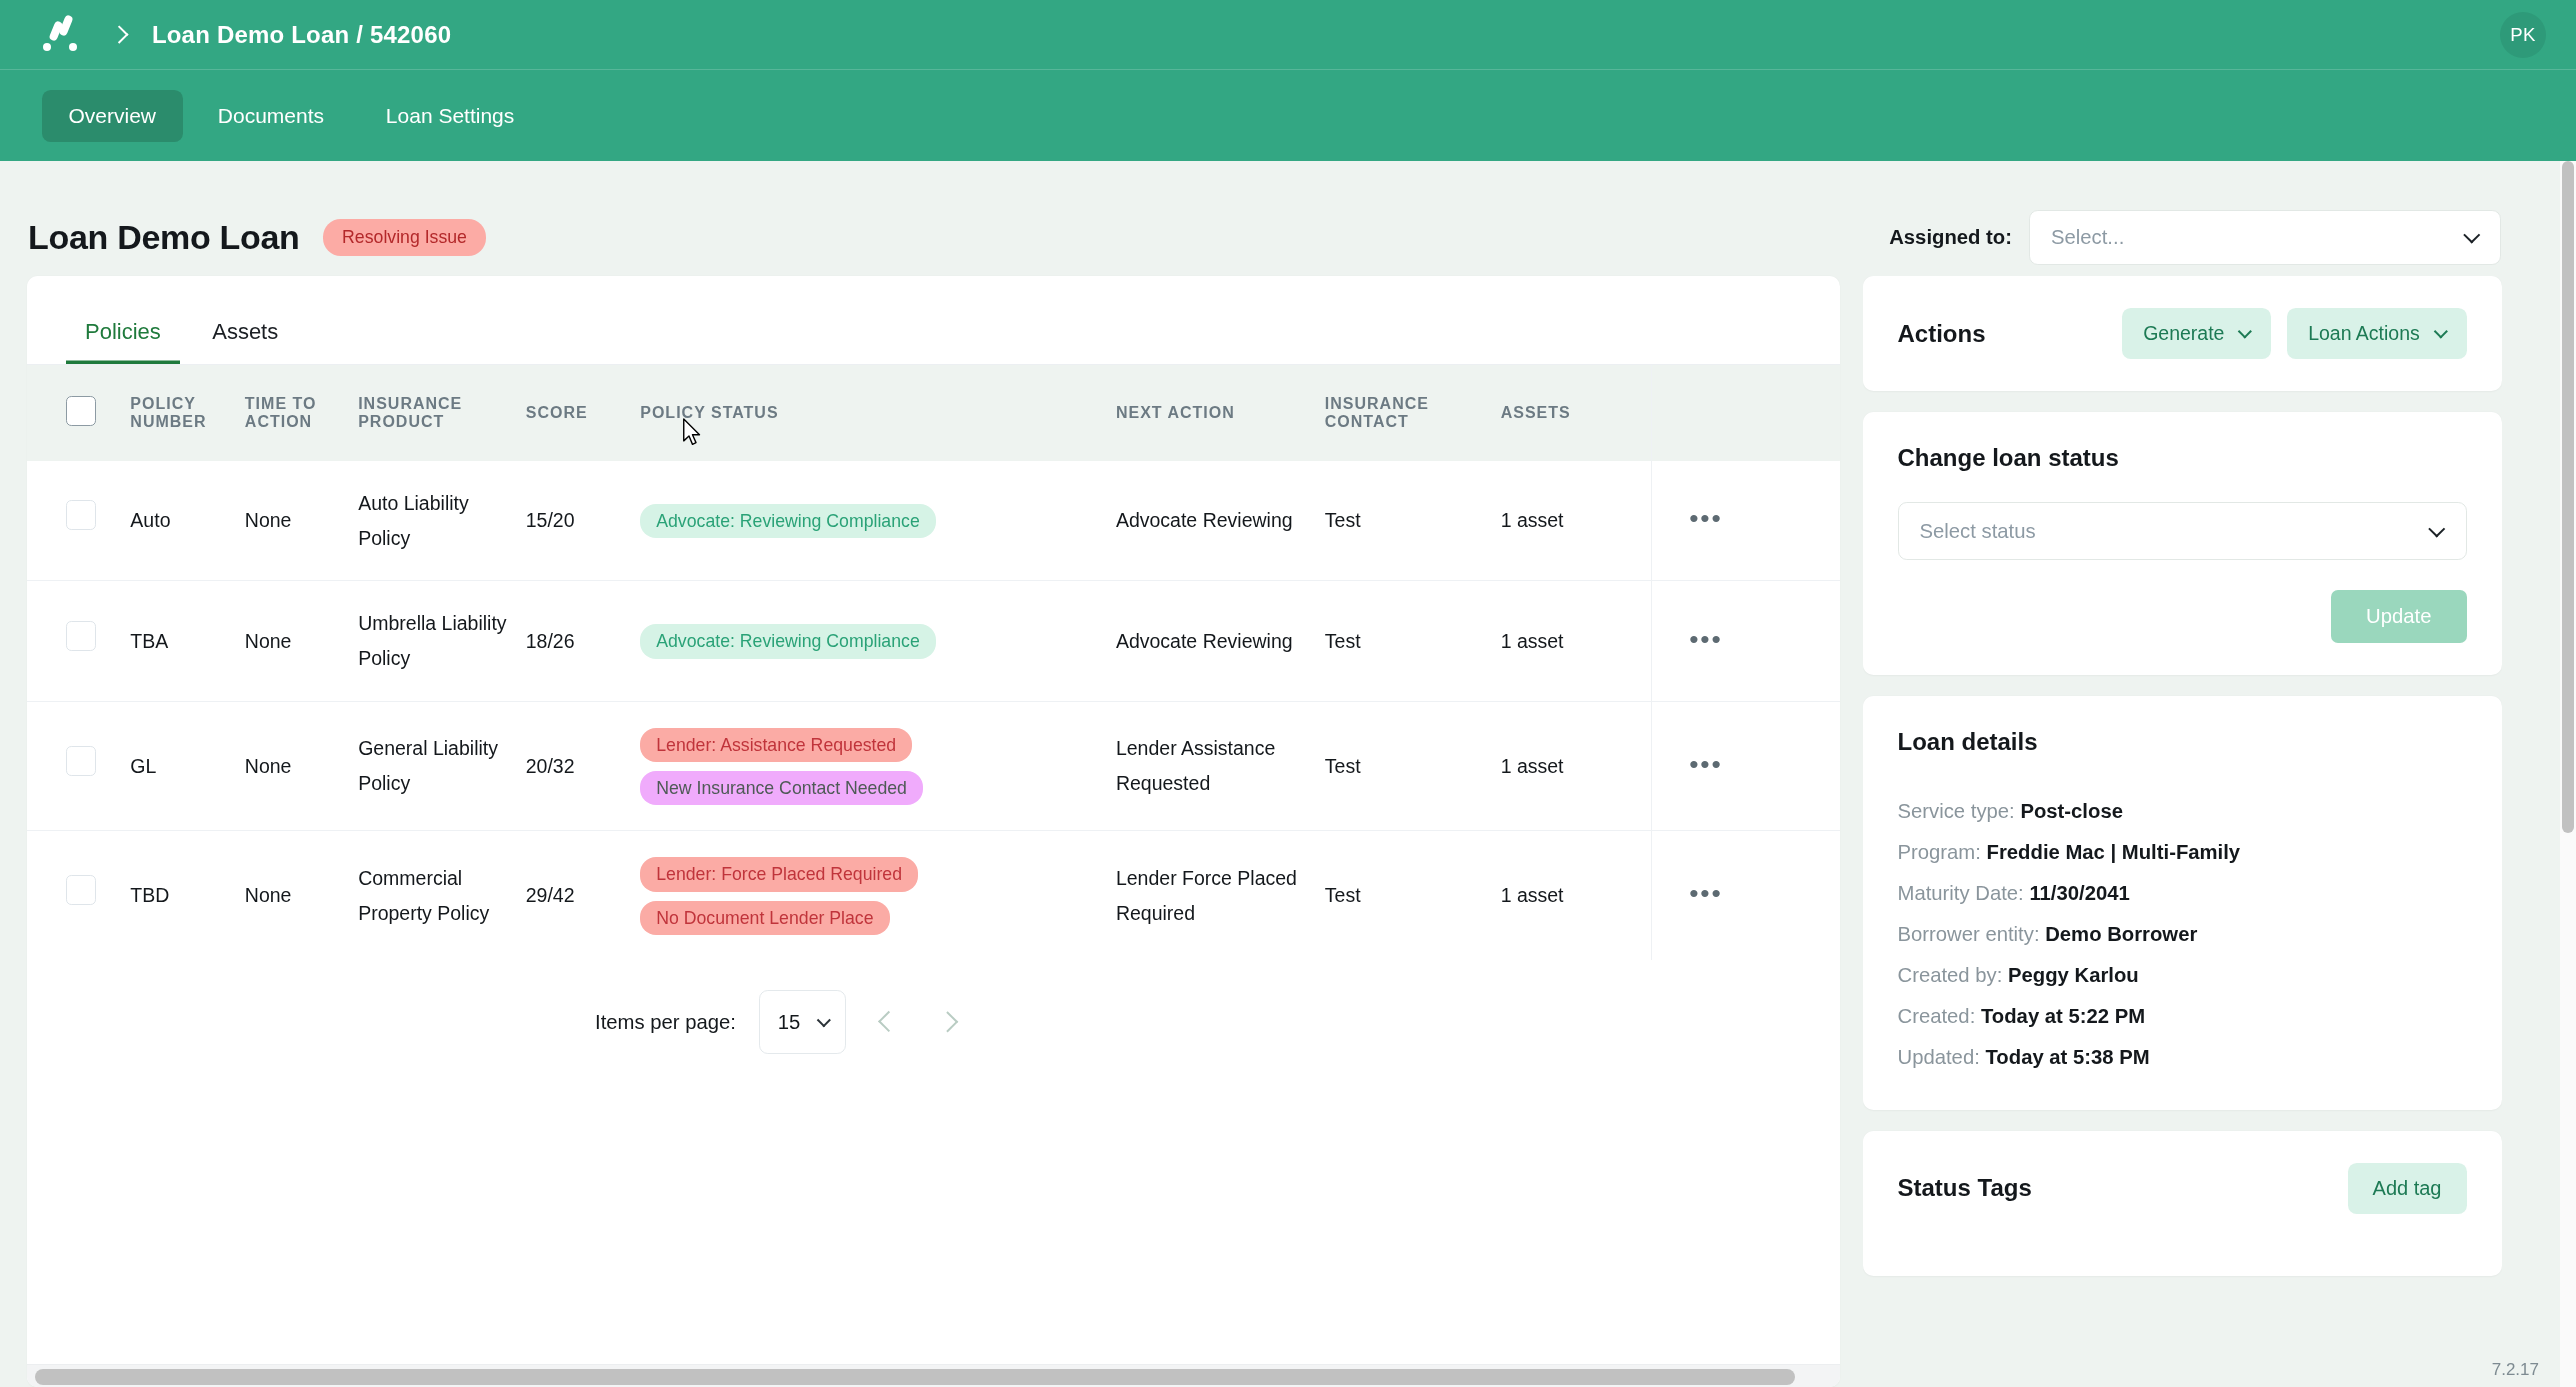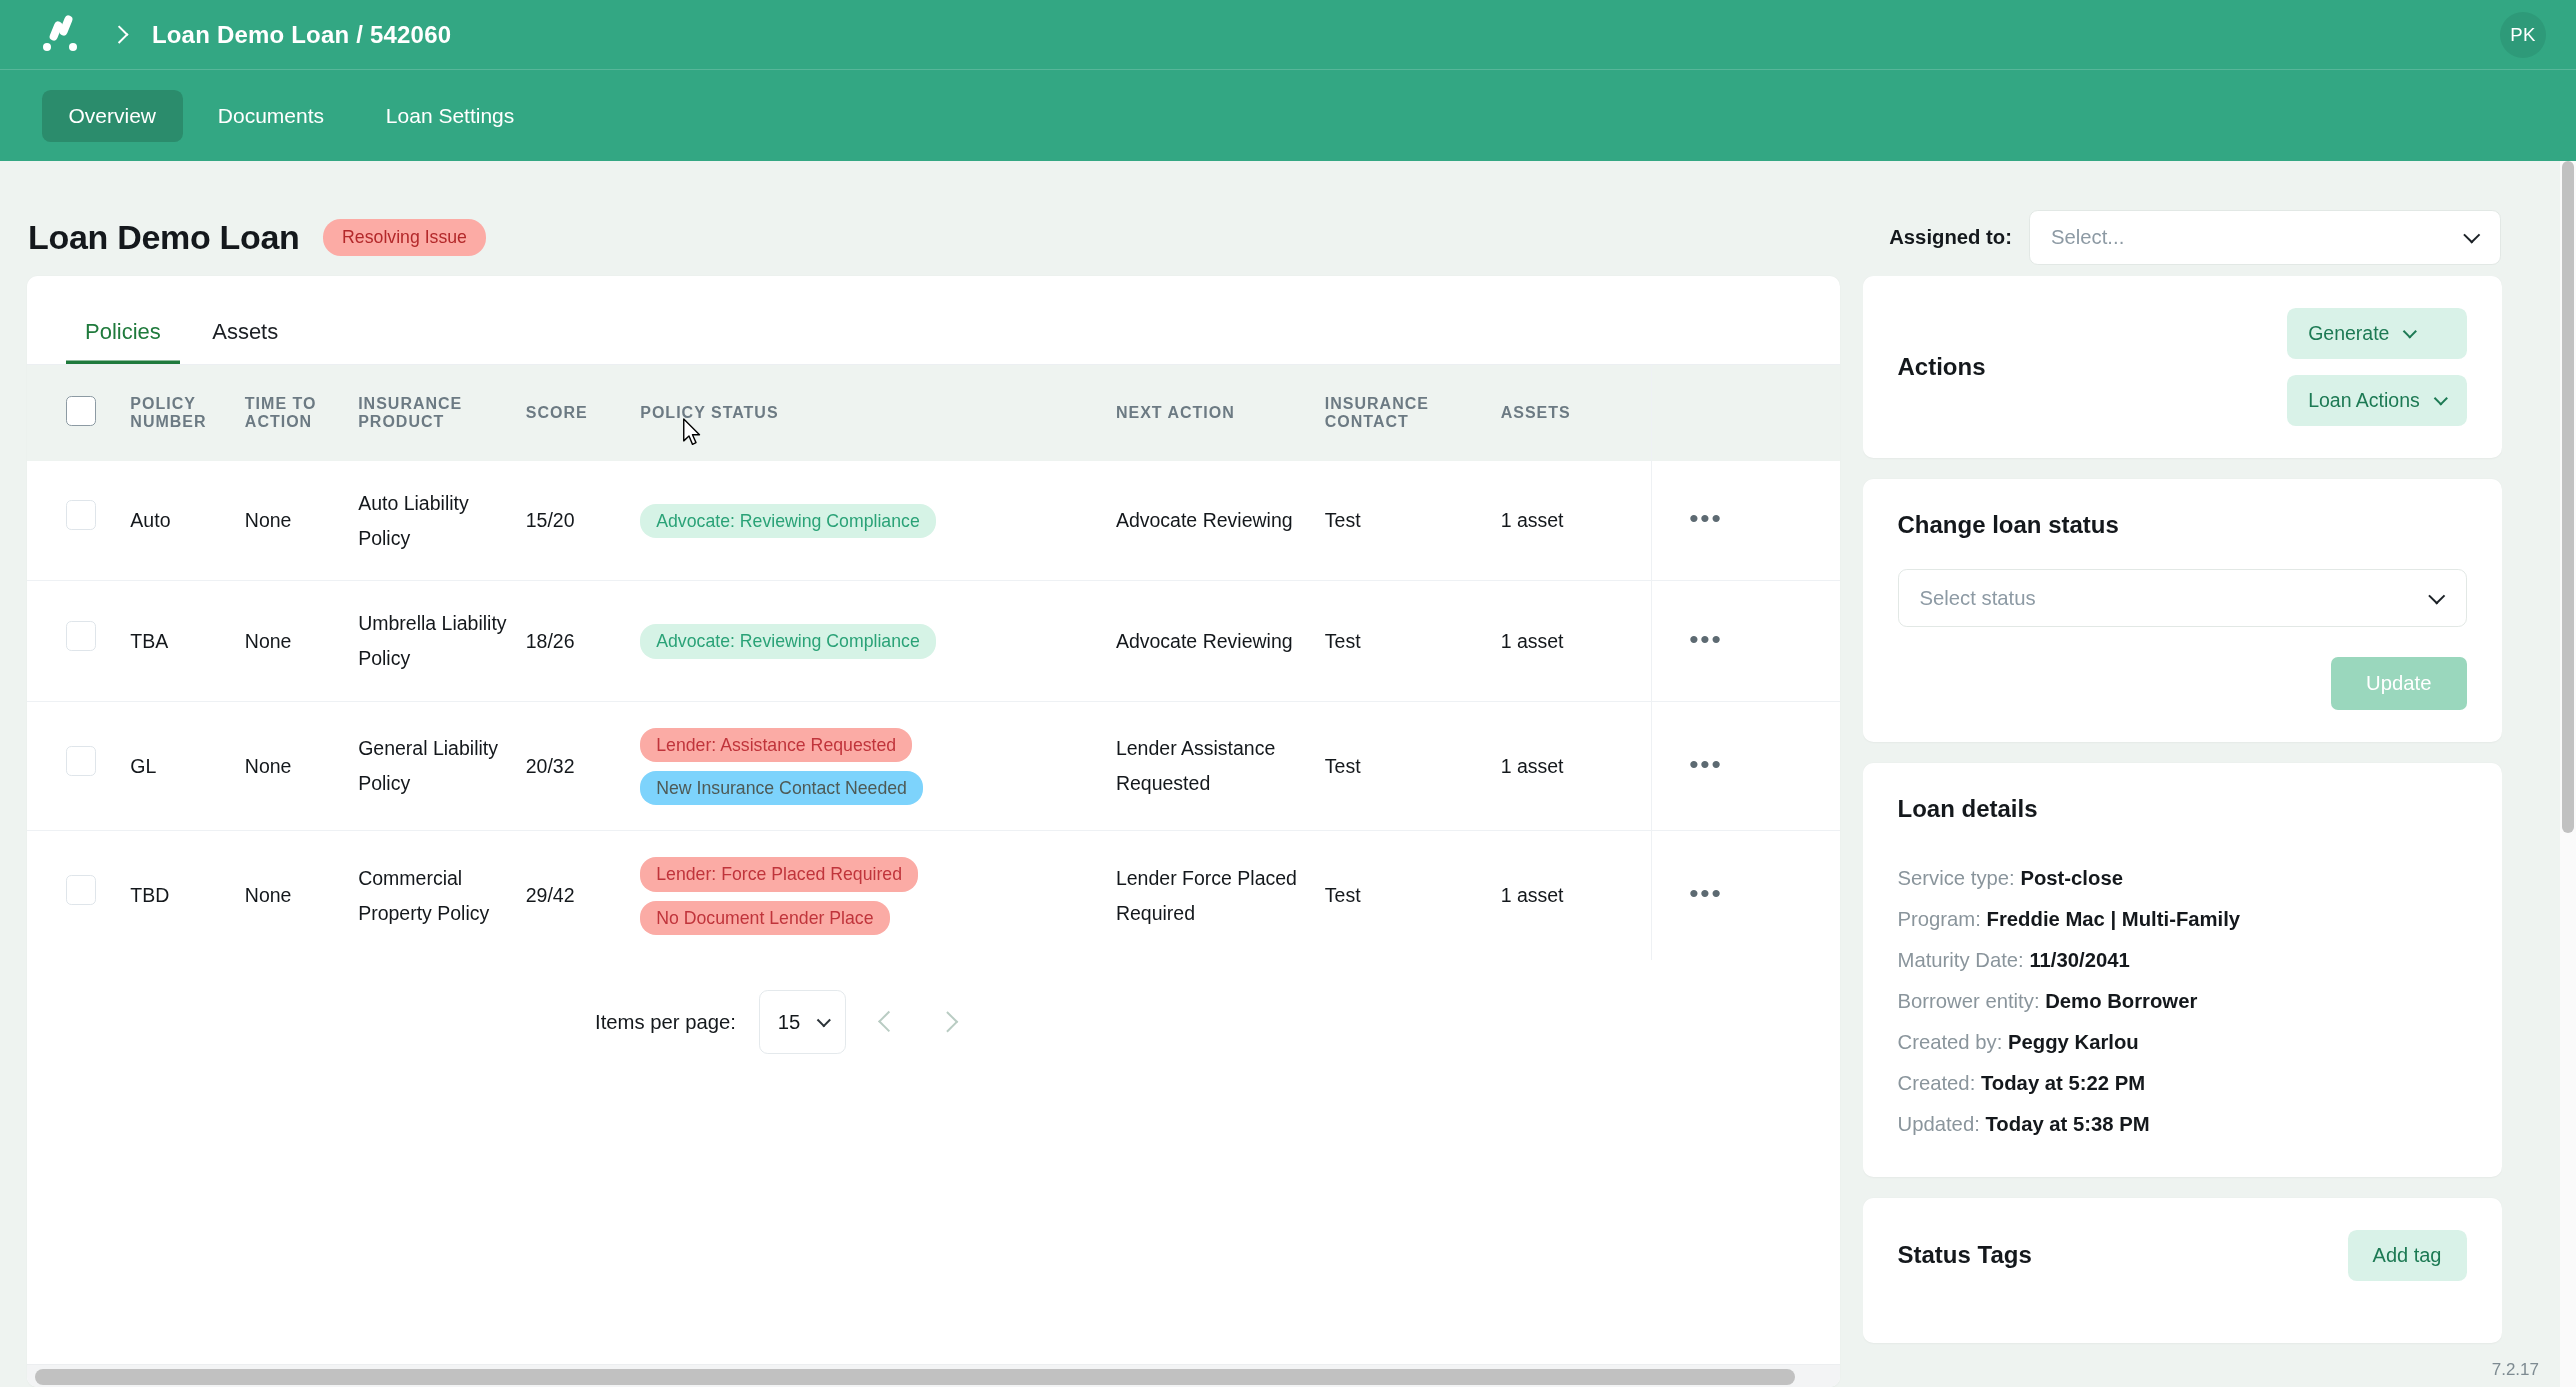--- a/index.html
+++ b/index.html
@@ -330,7 +330,7 @@
     white-space: nowrap;
   }
   .btn-green .caret { position: static; transform: rotate(45deg) translate(-1.8px,-1.8px); }
-  .actions-btns { margin-left: auto; display: flex; gap: 16px; flex-direction: column; }
+  .actions-btns { margin-left: auto; display: flex; gap: 16px; }
 
   .status-select {
     height: 58px;

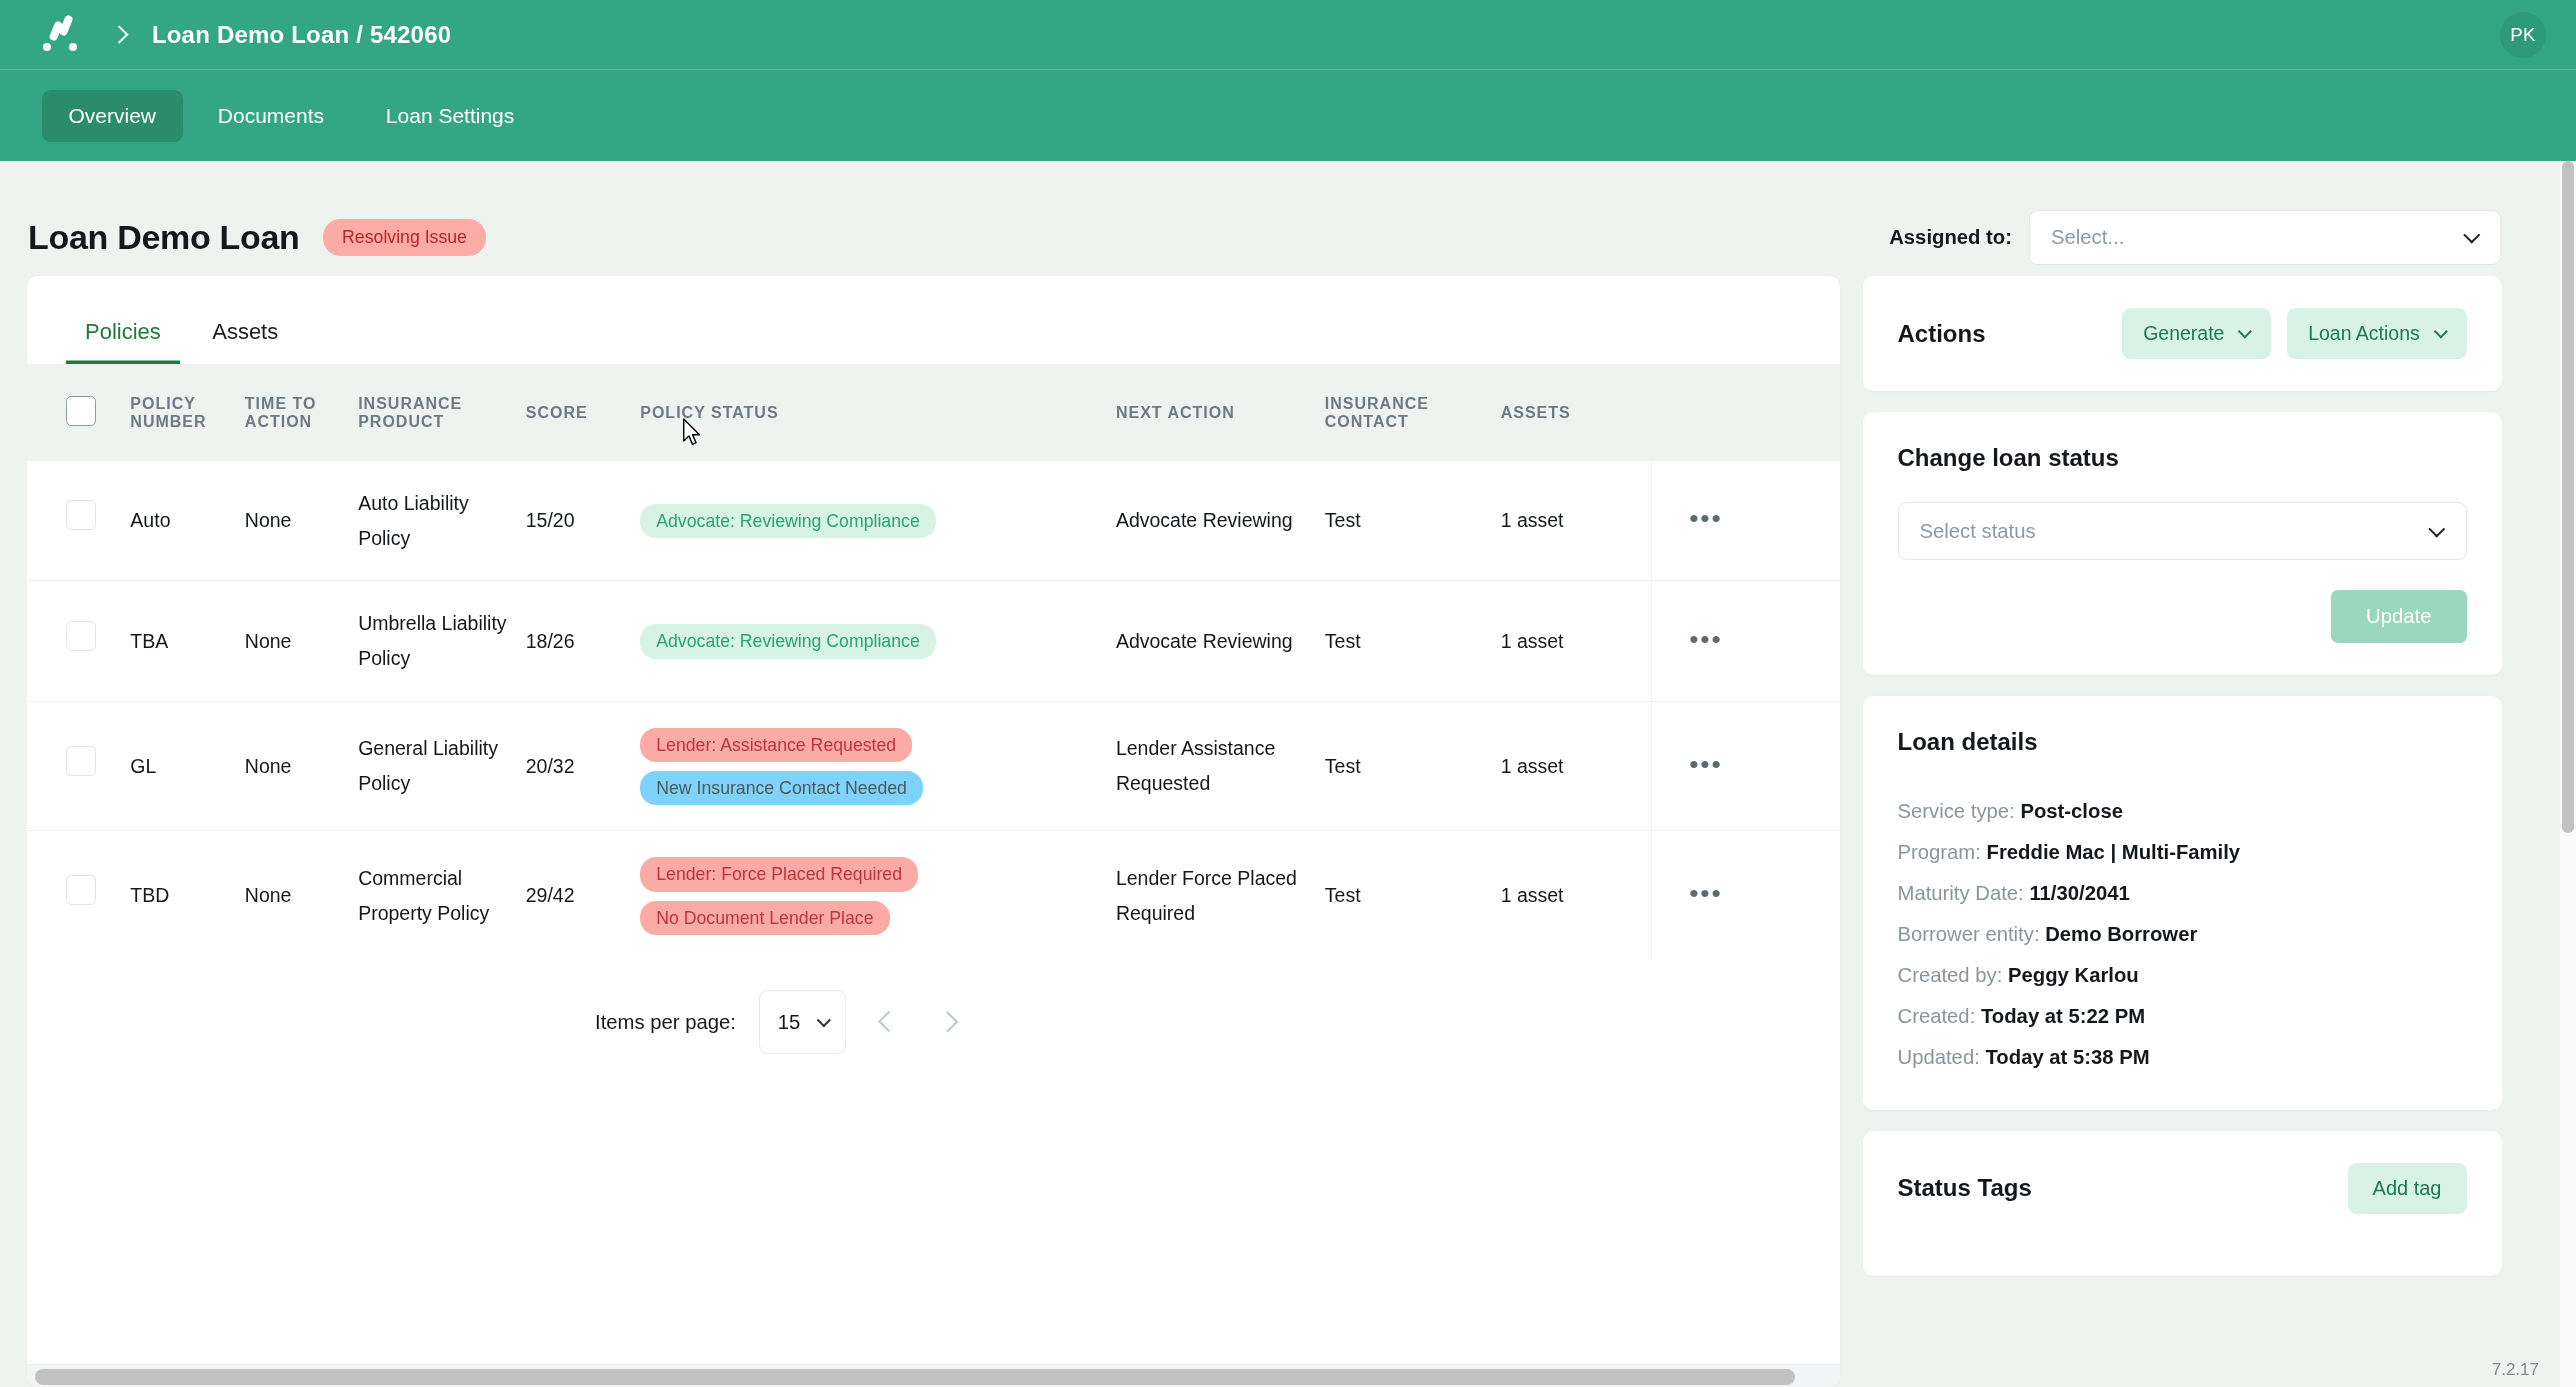--- a/index.html
+++ b/index.html
@@ -244,7 +244,7 @@
   .badge:last-child { margin-bottom: 0; }
   .badge.green { background: #d6f3e6; color: #2aa277; }
   .badge.red   { background: #fbaba5; color: #c0343b; }
-  .badge.grey  { background: #7dd3fc; color: #4e5a56; }
+  .badge.grey  { background: #f0abfc; color: #4e5a56; }
 
   .dots {
     font-size: 26.5px; color: #5d6a72;

